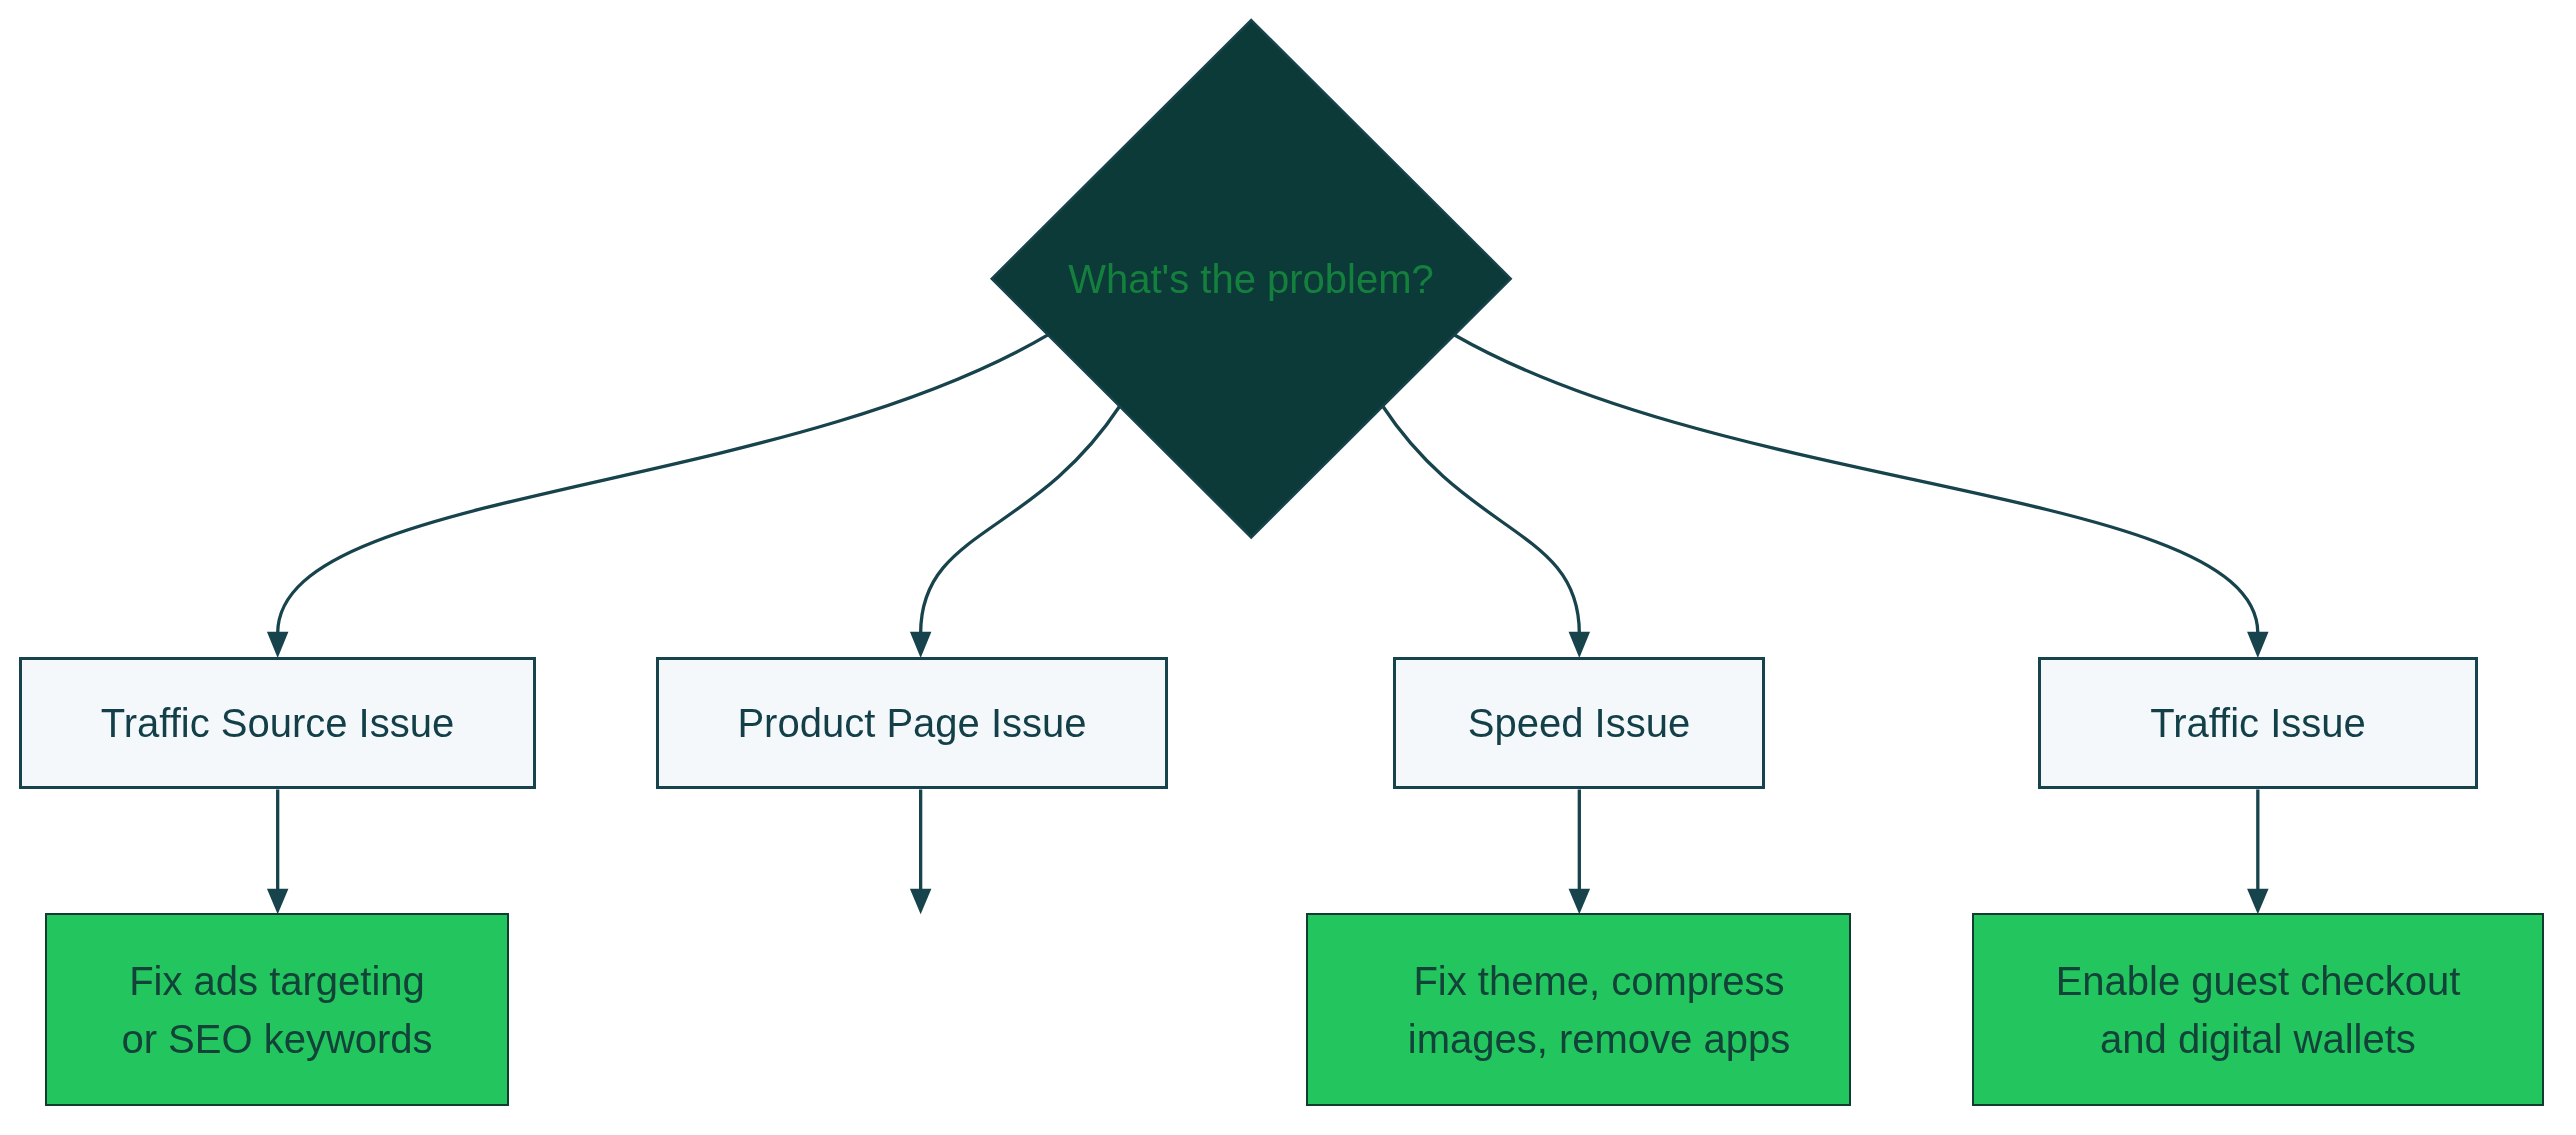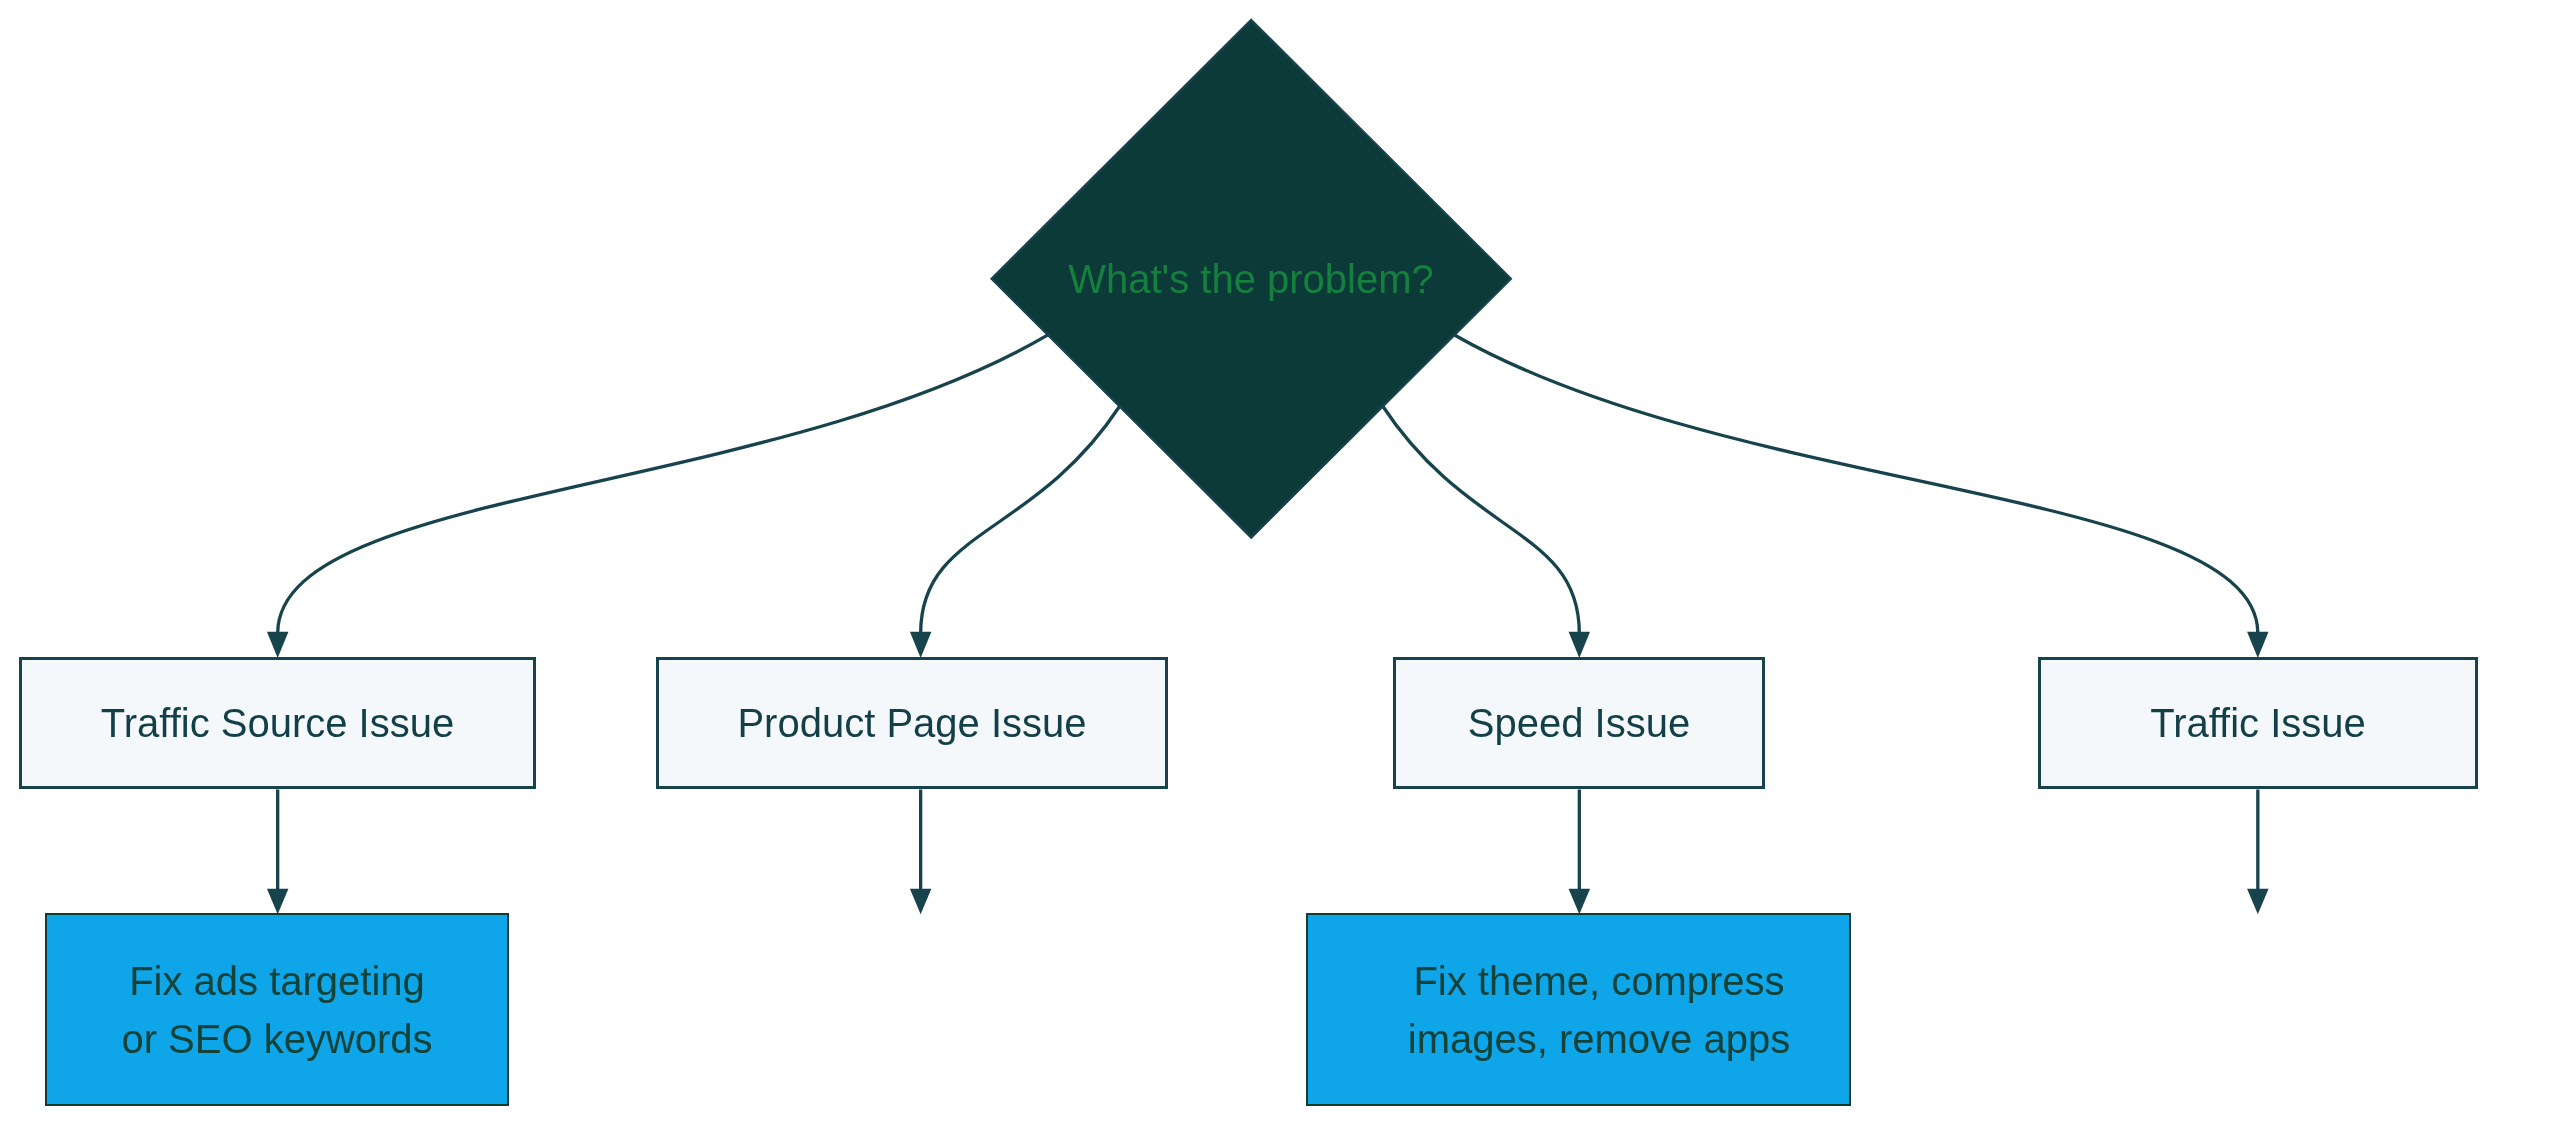--- a/index.html
+++ b/index.html
@@ -47,7 +47,7 @@
   .solution {
     top: 913px;
     height: 193px;
-    background: #0ea5e9;
+    background: #22c55e;
     border: 2.5px solid #123c2f;
     color: #134238;
   }

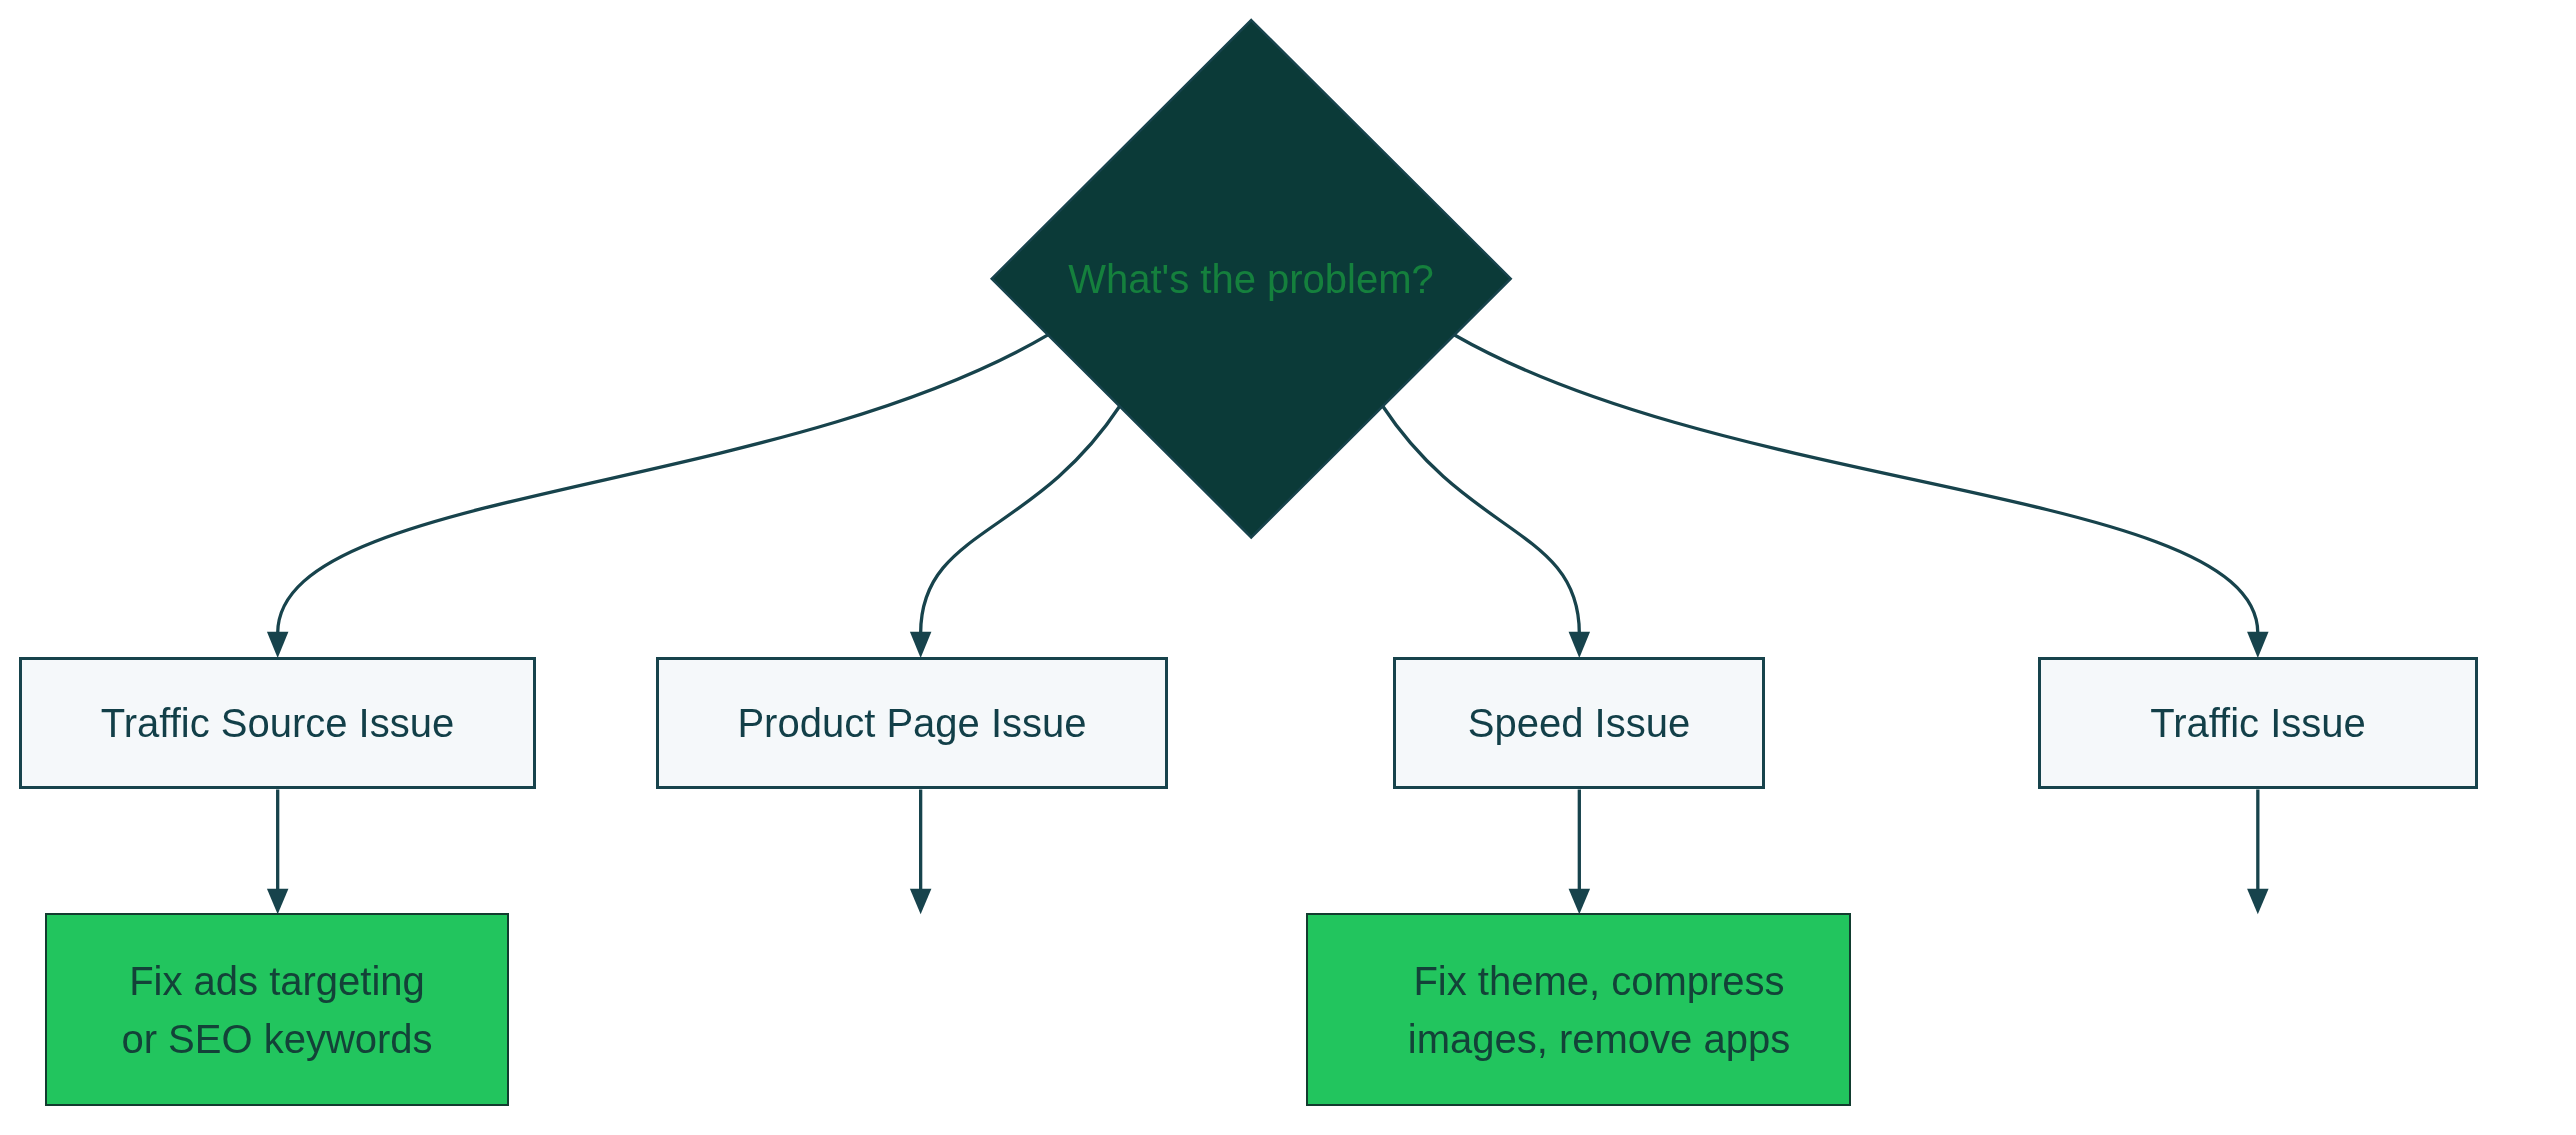--- a/index.html
+++ b/index.html
@@ -93,6 +93,8 @@
 or SEO keywords</div>
   <div class="node solution" style="left:1306px; width:545px;padding-left:41px;">Fix theme, compress
 images, remove apps</div>
+  <div class="node solution" style="left:1972px; width:572px;">Enable guest checkout
+and digital wallets</div>
 
 </div>
 

